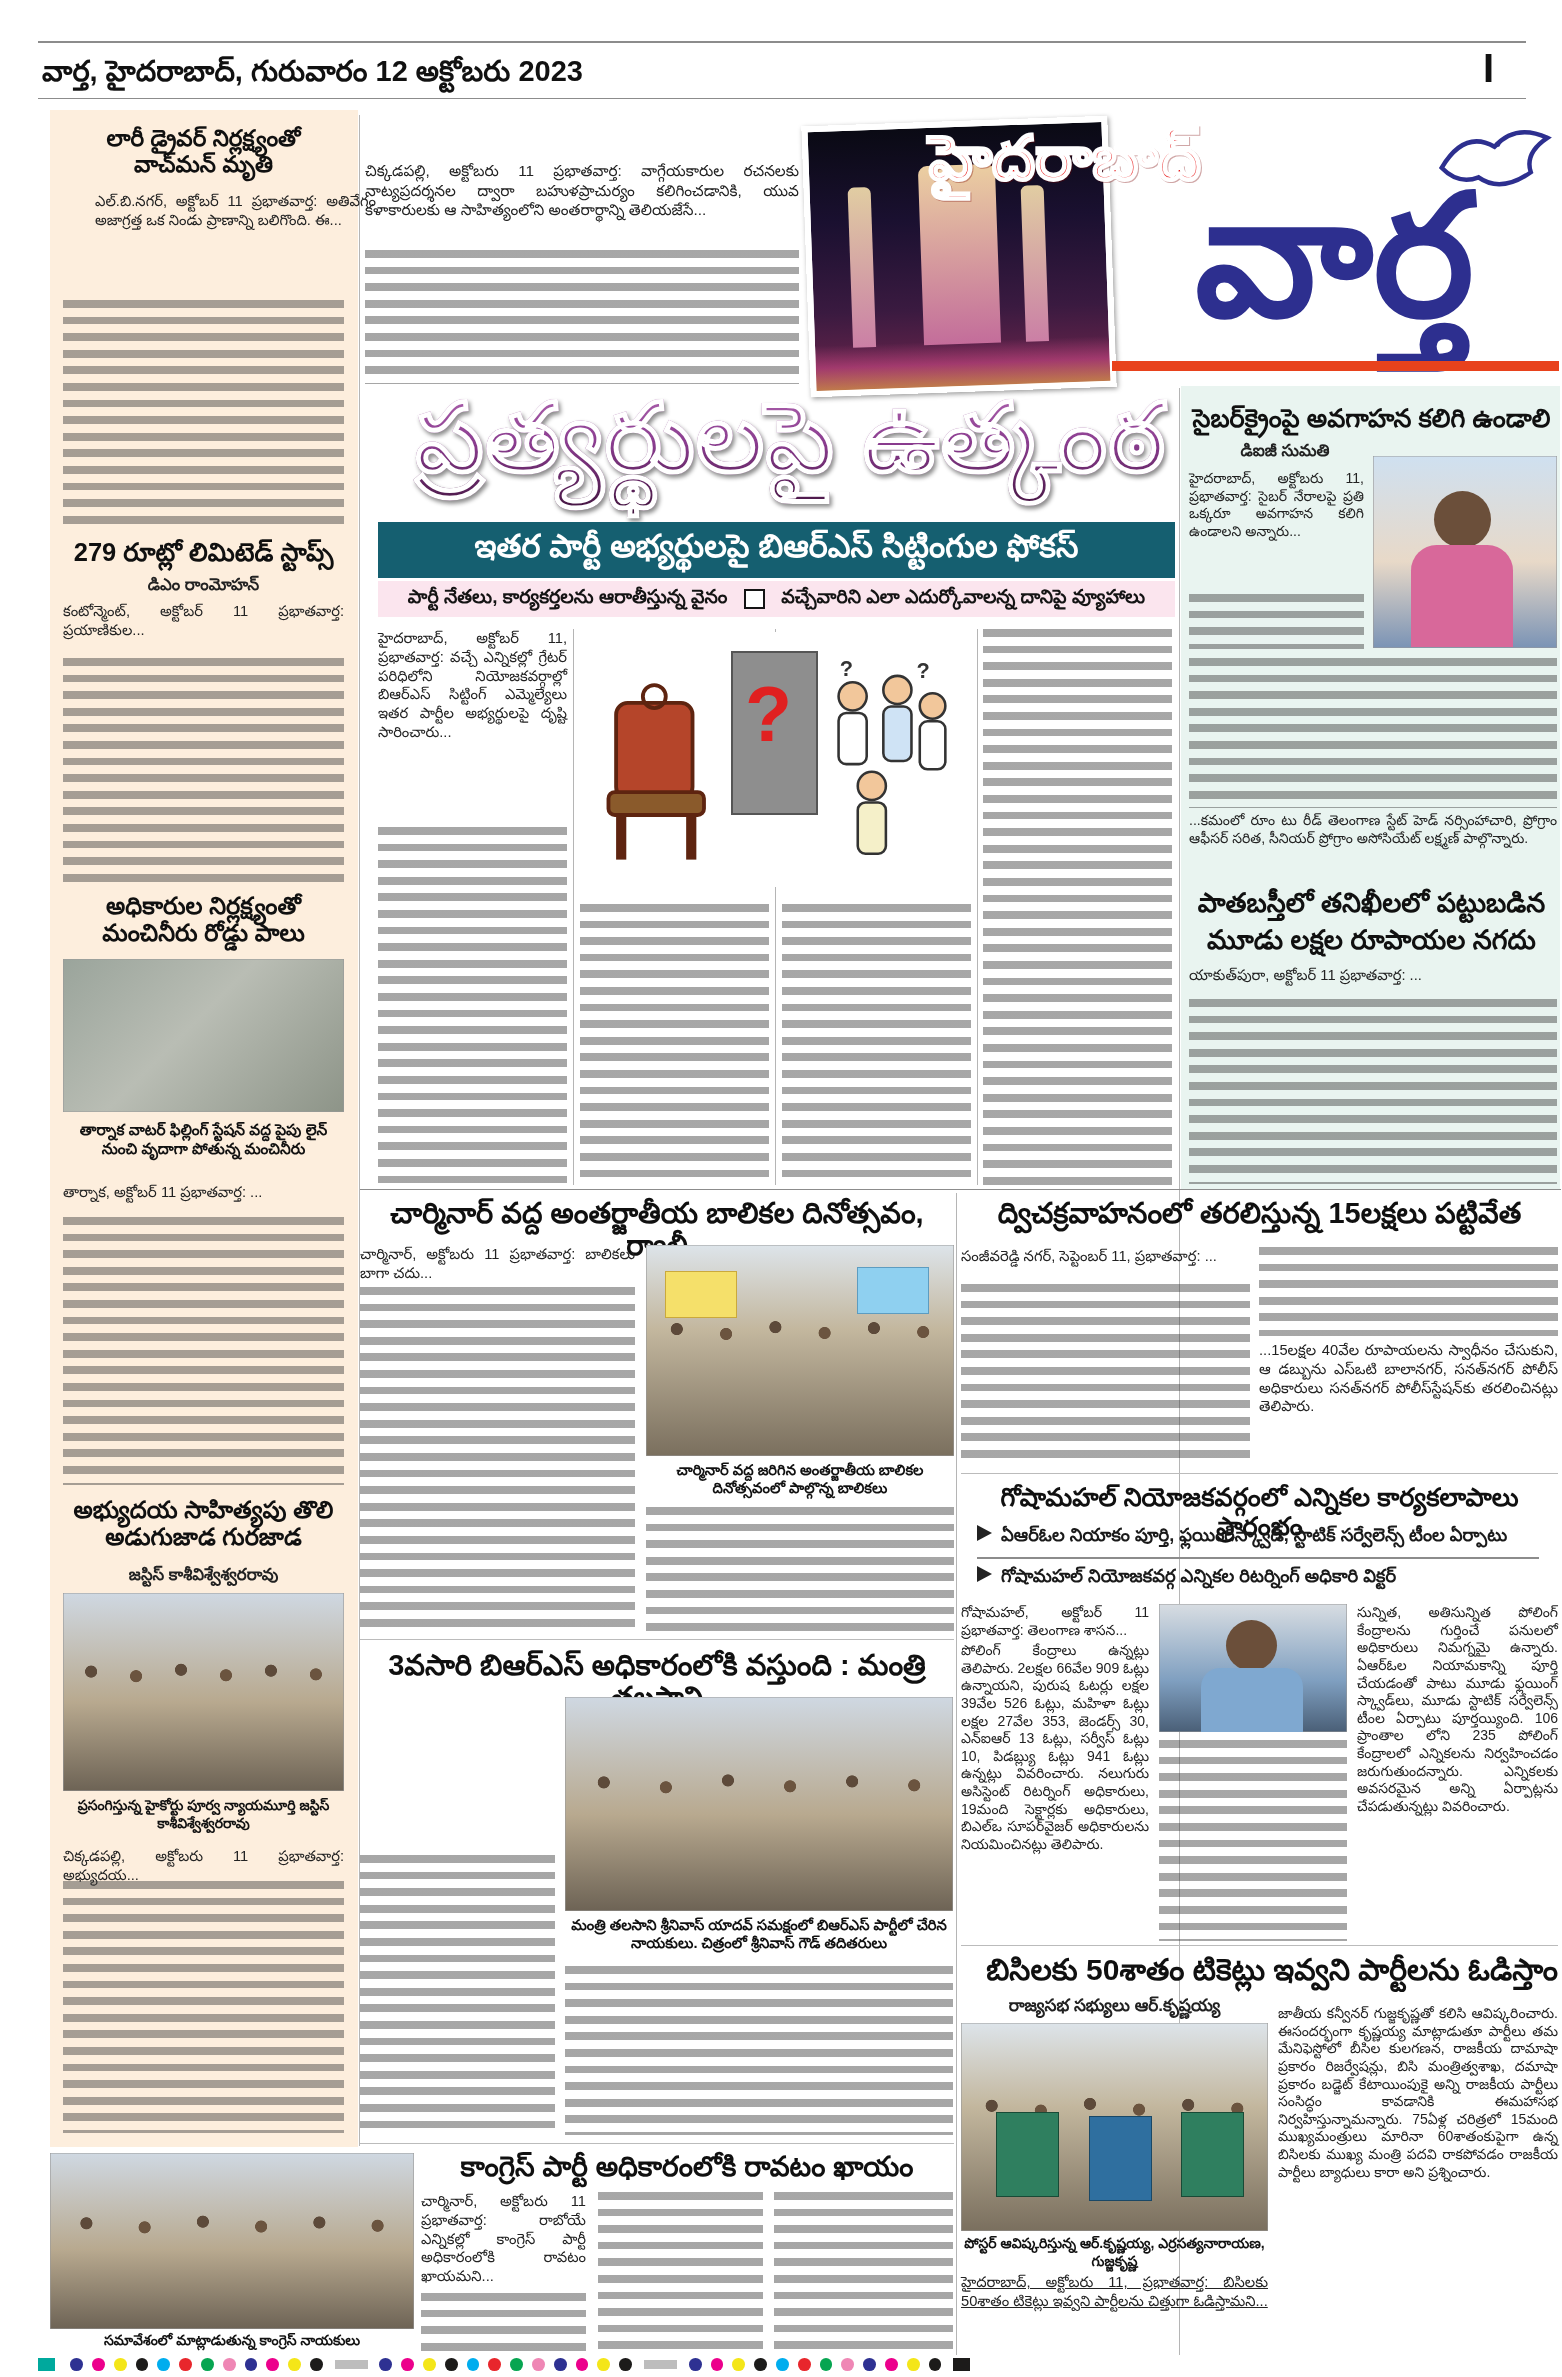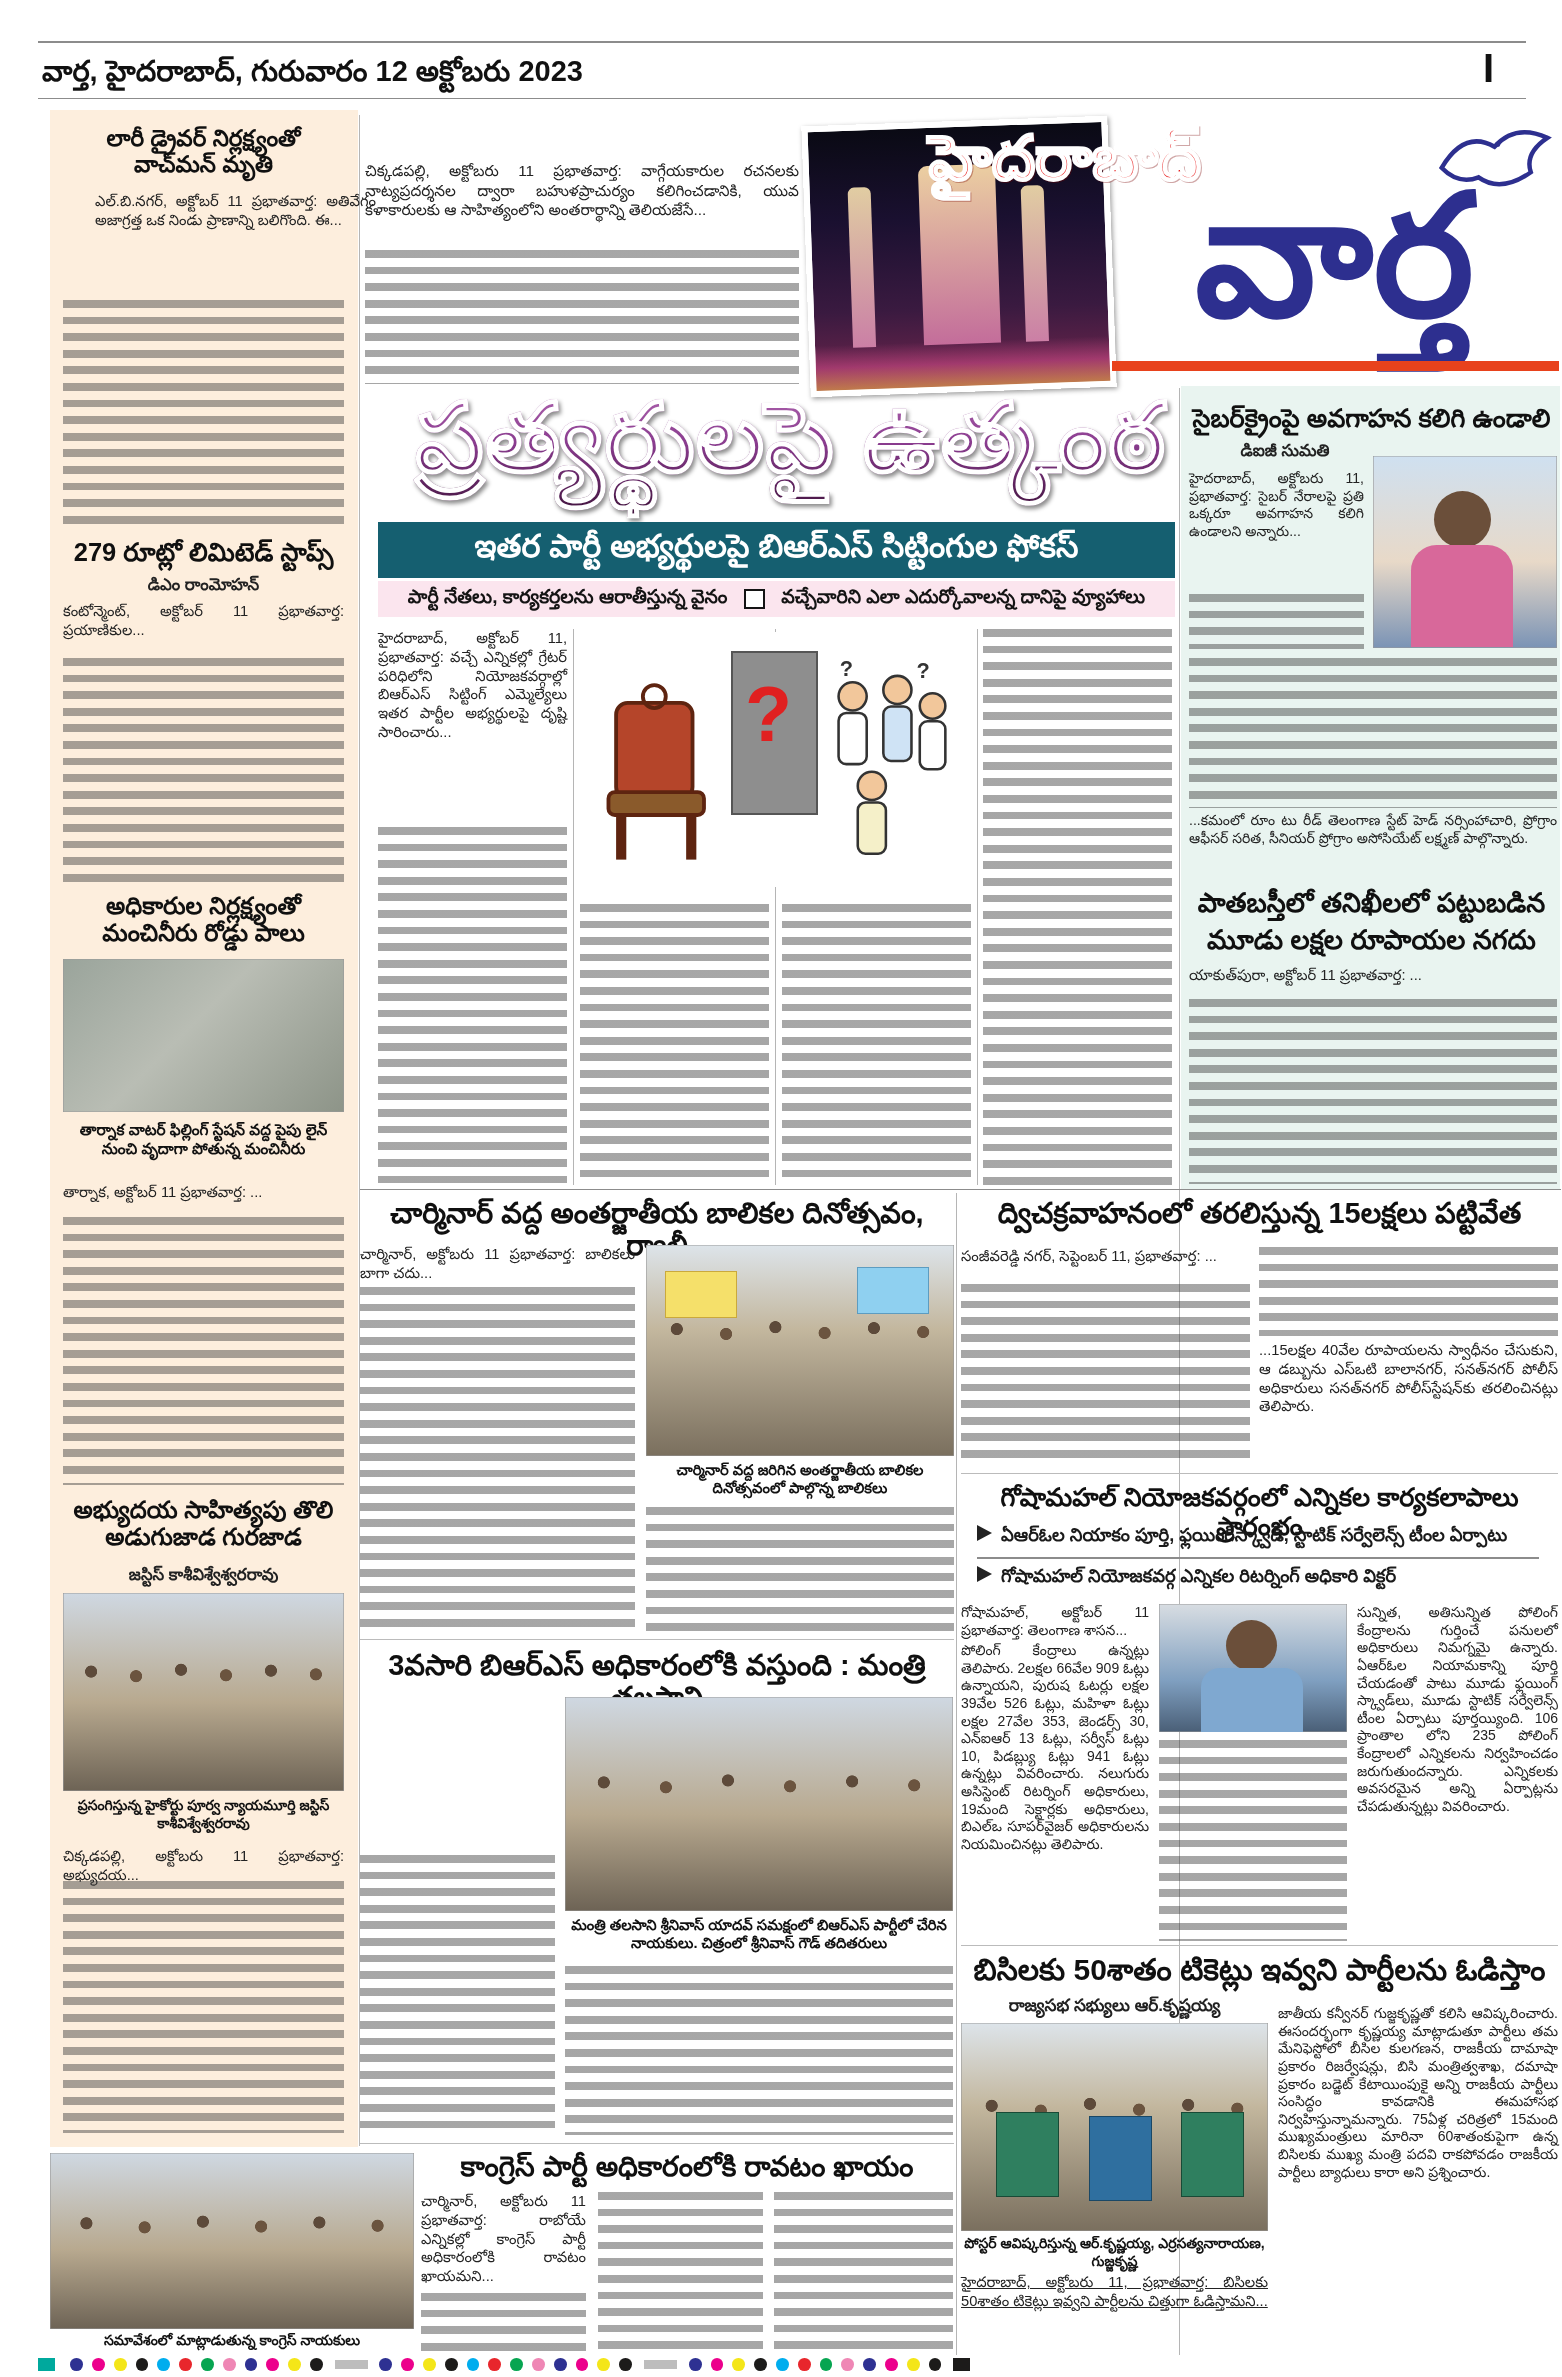--- a/index.html
+++ b/index.html
@@ -206,7 +206,7 @@
   <div class="abs fill" style="left:565px;top:1966px;width:388px;height:169px;"></div>
 
   <div class="rule-h" style="left:961px;top:1945px;width:597px;background:#bbb;"></div>
-  <div class="abs headline" style="left:961px;top:1953px;width:597px;font-size:30px;">బిసిలకు 50శాతం టికెట్లు ఇవ్వని పార్టీలను ఓడిస్తాం</div>
+  <div class="abs headline" style="left:961px;top:1953px;width:597px;font-size:30px;text-align:right;">బిసిలకు 50శాతం టికెట్లు ఇవ్వని పార్టీలను ఓడిస్తాం</div>
   <div class="abs byline" style="left:961px;top:1996px;width:307px;font-size:17px;">రాజ్యసభ సభ్యులు ఆర్.కృష్ణయ్య</div>
   <div class="abs photo photo-crowd" style="left:961px;top:2023px;width:307px;height:208px;">
     <div class="heads"></div>

